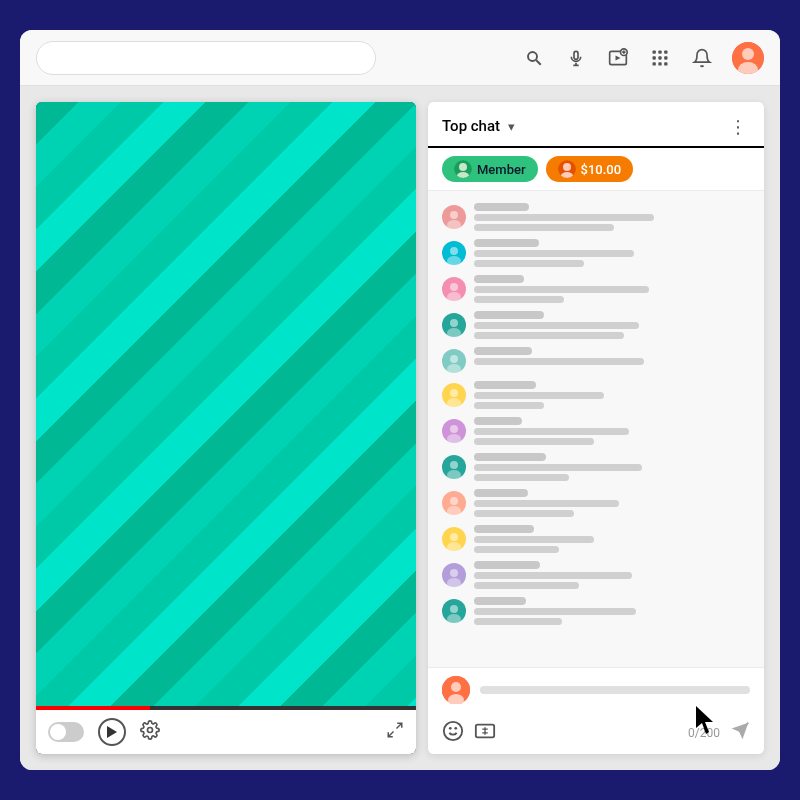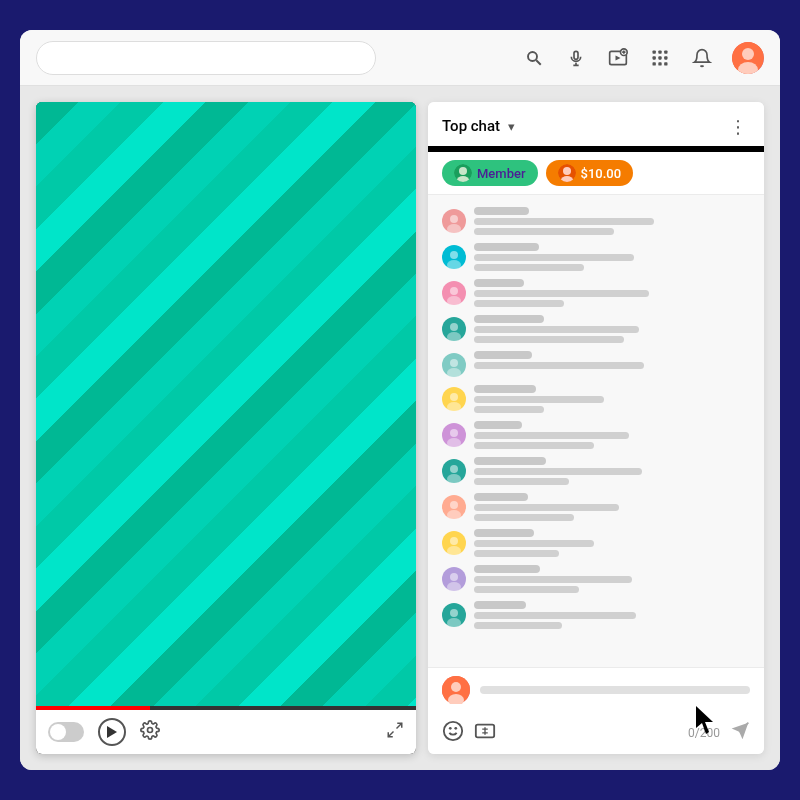--- a/index.html
+++ b/index.html
@@ -182,7 +182,7 @@
       display: flex;
       align-items: center;
       gap: 8px;
-      border-bottom: 6px solid #000000;
+      border-bottom: 2px solid #000000;
     }
     .top-chat-label {
       font-size: 15px;

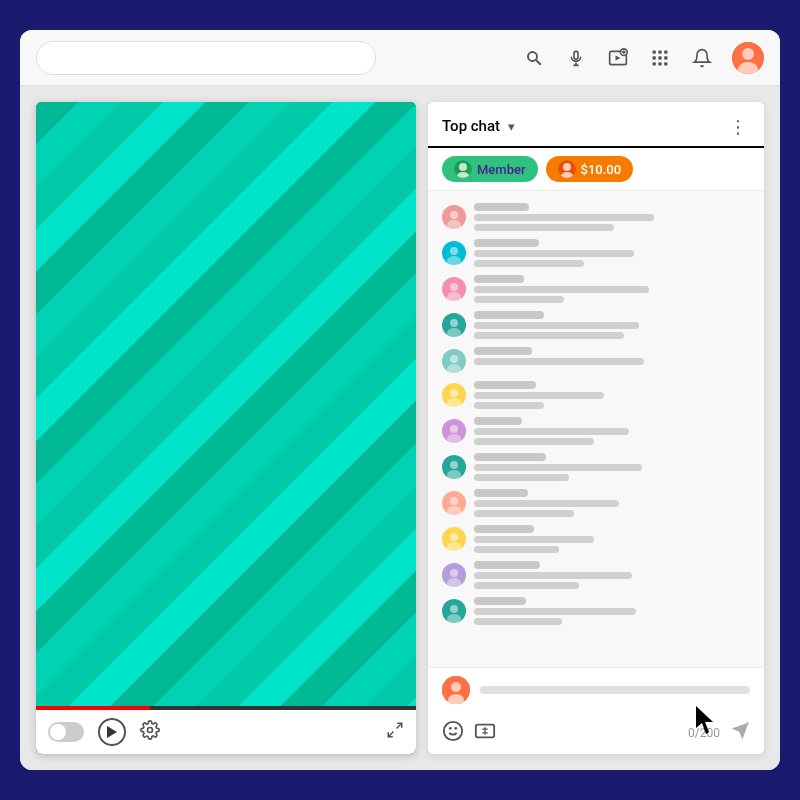--- a/index.html
+++ b/index.html
@@ -224,7 +224,7 @@
     }
     .filter-member {
       background: #2ec27e;
-      color: #4c1d95;
+      color: #0f172a;
     }
     .filter-superchat {
       background: #f57c00;

